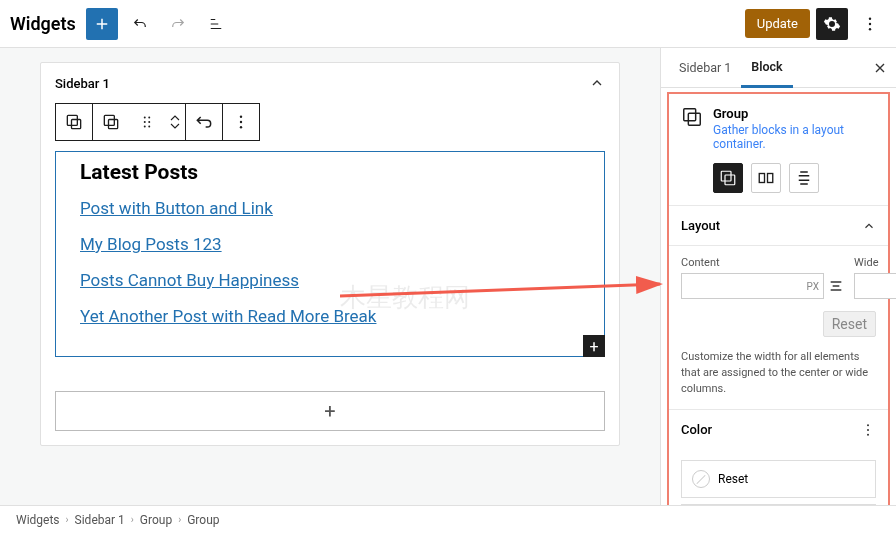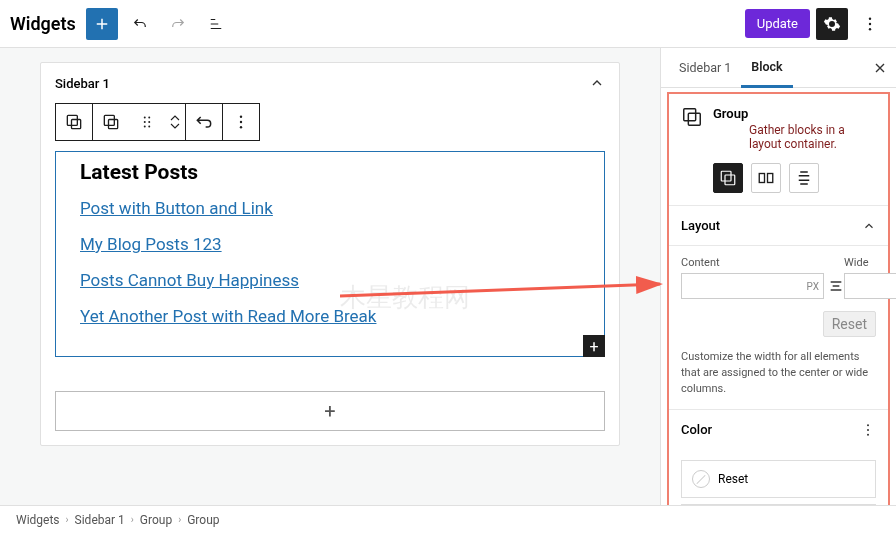--- a/index.html
+++ b/index.html
@@ -12,7 +12,7 @@
 .icon-btn.add { background: #2271b1; color: #fff; }
 .icon-btn.cog { background: #1e1e1e; color: #fff; }
 .topbar-right { display: flex; align-items: center; gap: 6px; }
-.update-btn { background: #6d28d9; color: #fff; border: none; padding: 7px 12px; font-size: 13px; border-radius: 3px; cursor: pointer; }
+.update-btn { background: #a16207; color: #fff; border: none; padding: 7px 12px; font-size: 13px; border-radius: 3px; cursor: pointer; }
 
 .main { position: absolute; top: 48px; left: 0; right: 236px; bottom: 28px; overflow: auto; background: #f6f7f7; padding: 14px 40px; }
 

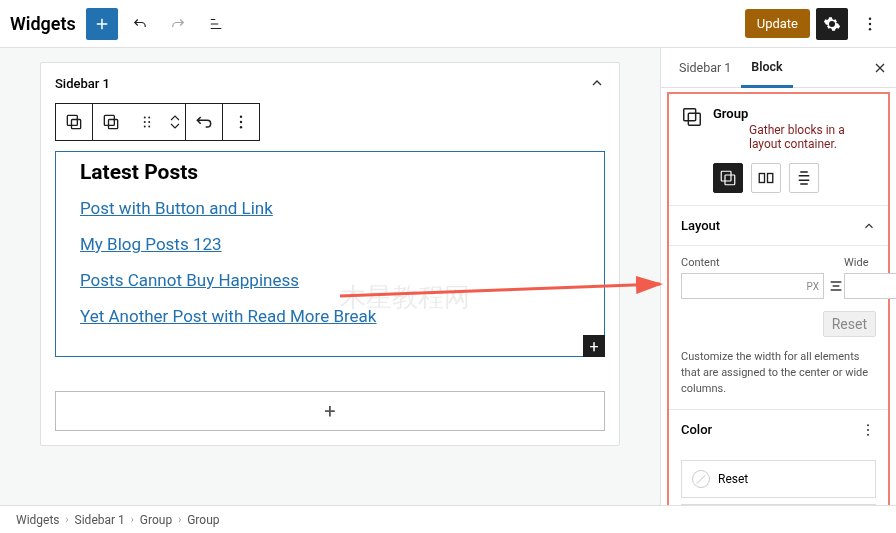--- a/index.html
+++ b/index.html
@@ -44,7 +44,7 @@
 .sb-group-head { display: flex; align-items: flex-start; gap: 10px; font-size: 13px; }
 .sb-group-head .gicon { width: 22px; height: 22px; flex-shrink: 0; }
 .sb-group-title { font-size: 13px; font-weight: 600; }
-.sb-group-desc { font-size: 12px; color: #7f1d1d; margin-top: 2px; margin-left: 36px; }
+.sb-group-desc { font-size: 12px; color: #3b82f6; margin-top: 2px; }
 .variation-row { display: flex; gap: 8px; margin-top: 12px; margin-left: 32px; }
 .var-btn { width: 30px; height: 30px; border: 1px solid #ccc; display: flex; align-items: center; justify-content: center; cursor: pointer; border-radius: 2px; }
 .var-btn.active { background: #1e1e1e; color: #fff; border-color: #1e1e1e; }

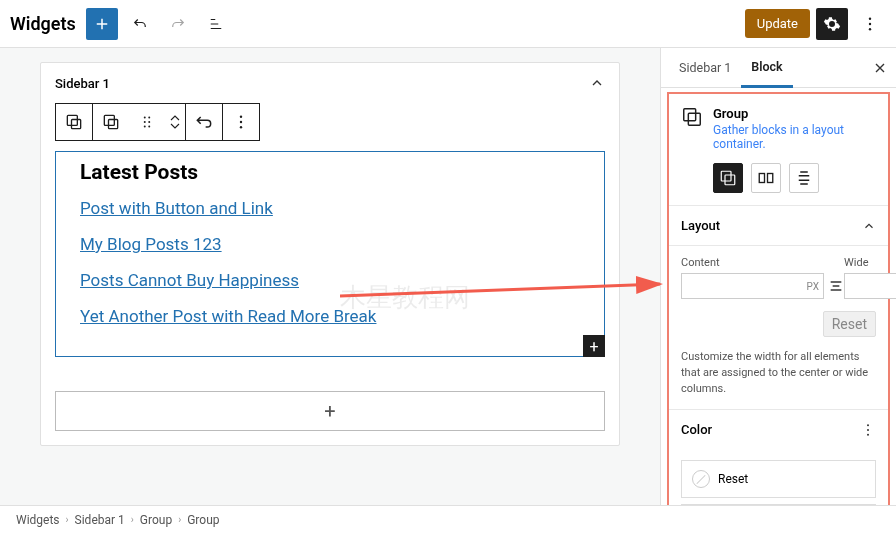--- a/index.html
+++ b/index.html
@@ -52,7 +52,7 @@
 .sb-panel-head { display: flex; align-items: center; justify-content: space-between; font-size: 13px; font-weight: 500; padding: 12px; border-bottom: 1px solid #e8e8e8; cursor: pointer; }
 
 .layout-body { padding: 10px 12px 12px; border-bottom: 1px solid #e8e8e8; }
-.lay-cols { display: flex; }
+.lay-cols { display: flex; gap: 10px; }
 .lay-col { flex: 1; }
 .lay-label { font-size: 11px; color: #555; margin-bottom: 4px; display: block; }
 .lay-input-row { display: flex; align-items: center; gap: 4px; }

